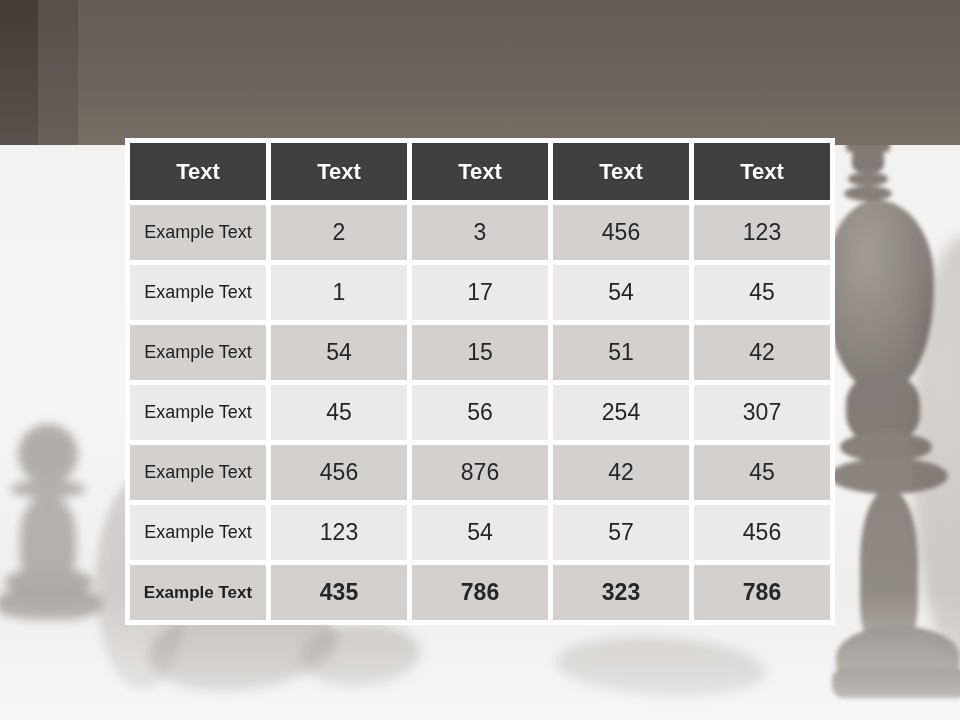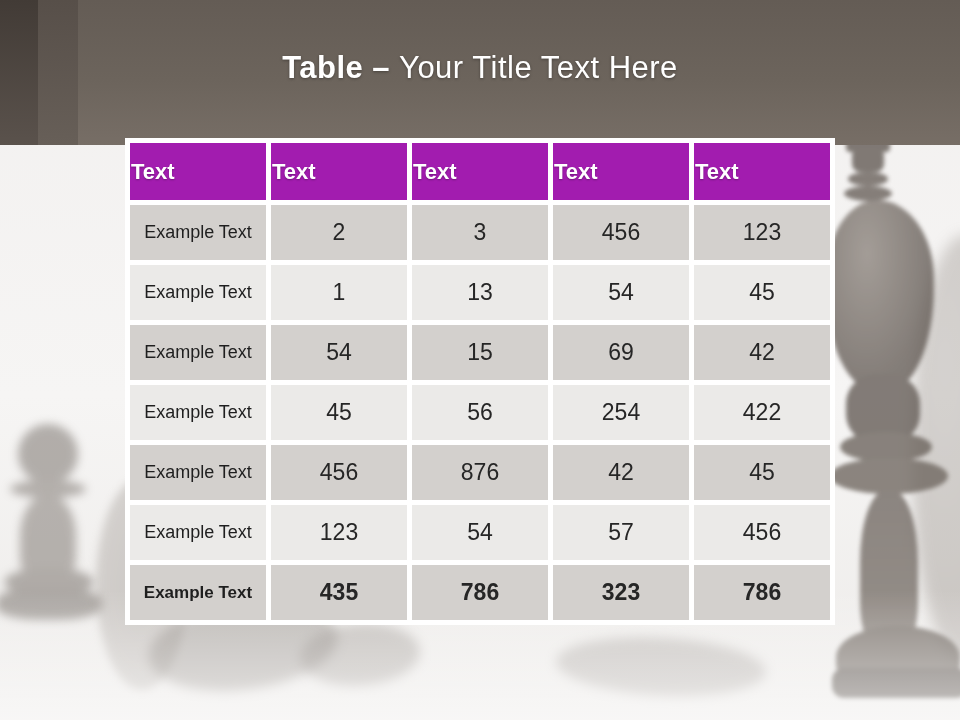--- a/index.html
+++ b/index.html
@@ -128,9 +128,6 @@
     <div class="stripe-a"></div>
     <div class="stripe-b"></div>
   </div>
-  <div class="title">
-    <span class="b">Table</span><span class="dash">–</span><span class="r">Your Title Text Here</span>
-  </div>
 
   <div class="tbl-wrap">
     <table class="data">

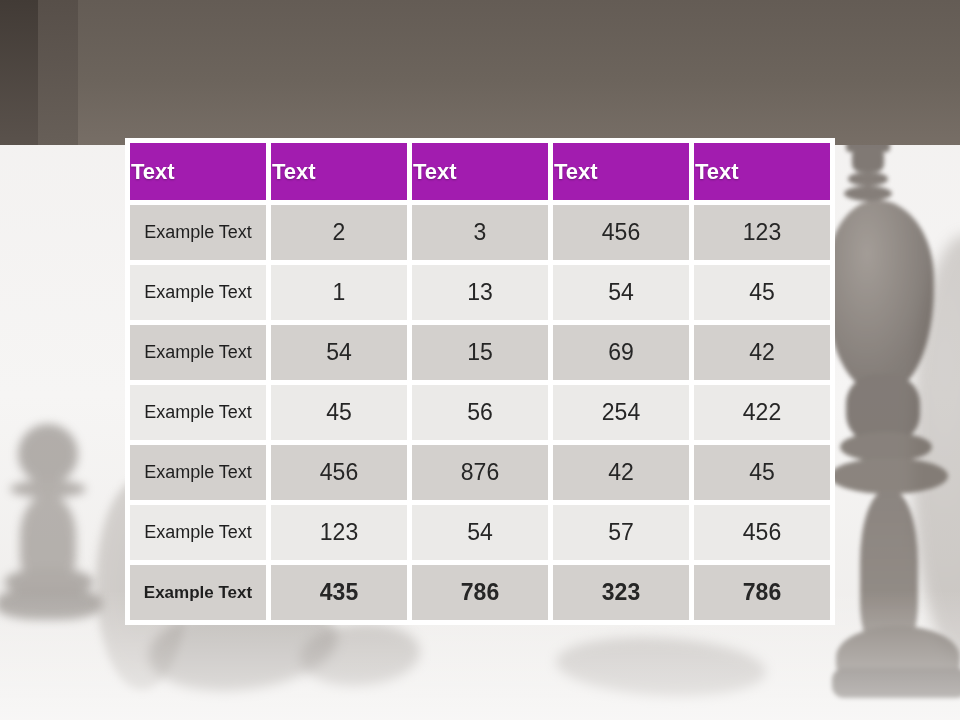--- a/index.html
+++ b/index.html
@@ -78,8 +78,8 @@
   table.data{width:100%;border-collapse:separate;border-spacing:5px;
         background:#ffffff;table-layout:fixed;}
   table.data th{
-        height:55px;background:#a21caf;color:#ffffff;
-        font-size:22px;font-weight:700;text-align:left;vertical-align:middle;
+        height:55px;background:#404040;color:#ffffff;
+        font-size:22px;font-weight:700;text-align:center;vertical-align:middle;
         text-shadow:0 1px 2px rgba(0,0,0,.3);}
   table.data td{
         height:53px;text-align:center;vertical-align:middle;

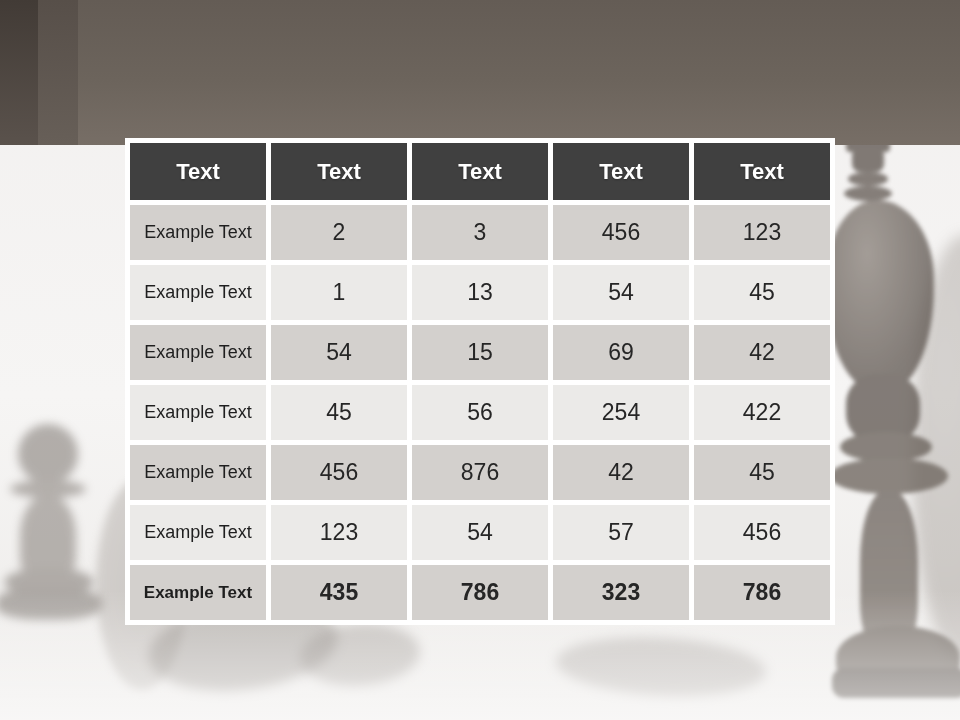--- a/index.html
+++ b/index.html
@@ -151,7 +151,7 @@
           <tr>
             <td class="lbl">Example Text</td>
             <td class="num">1</td>
-            <td class="num">13</td>
+            <td class="num">17</td>
             <td class="num">54</td>
             <td class="num">45</td>
           </tr>

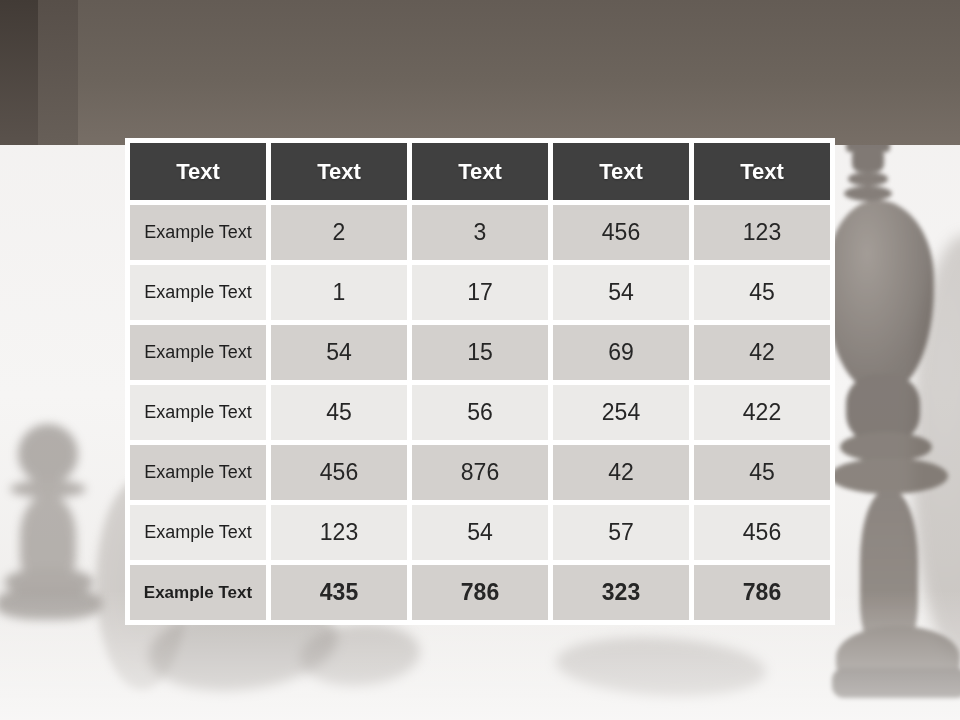--- a/index.html
+++ b/index.html
@@ -159,7 +159,7 @@
             <td class="lbl">Example Text</td>
             <td class="num">54</td>
             <td class="num">15</td>
-            <td class="num">69</td>
+            <td class="num">51</td>
             <td class="num">42</td>
           </tr>
           <tr>

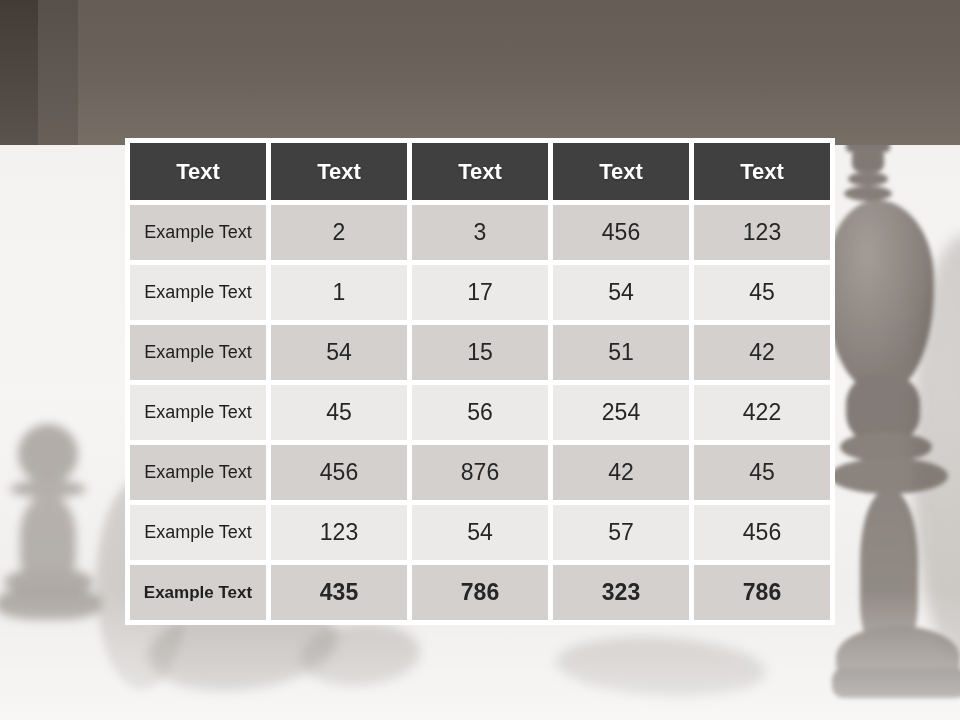--- a/index.html
+++ b/index.html
@@ -167,7 +167,7 @@
             <td class="num">45</td>
             <td class="num">56</td>
             <td class="num">254</td>
-            <td class="num">422</td>
+            <td class="num">307</td>
           </tr>
           <tr>
             <td class="lbl">Example Text</td>

